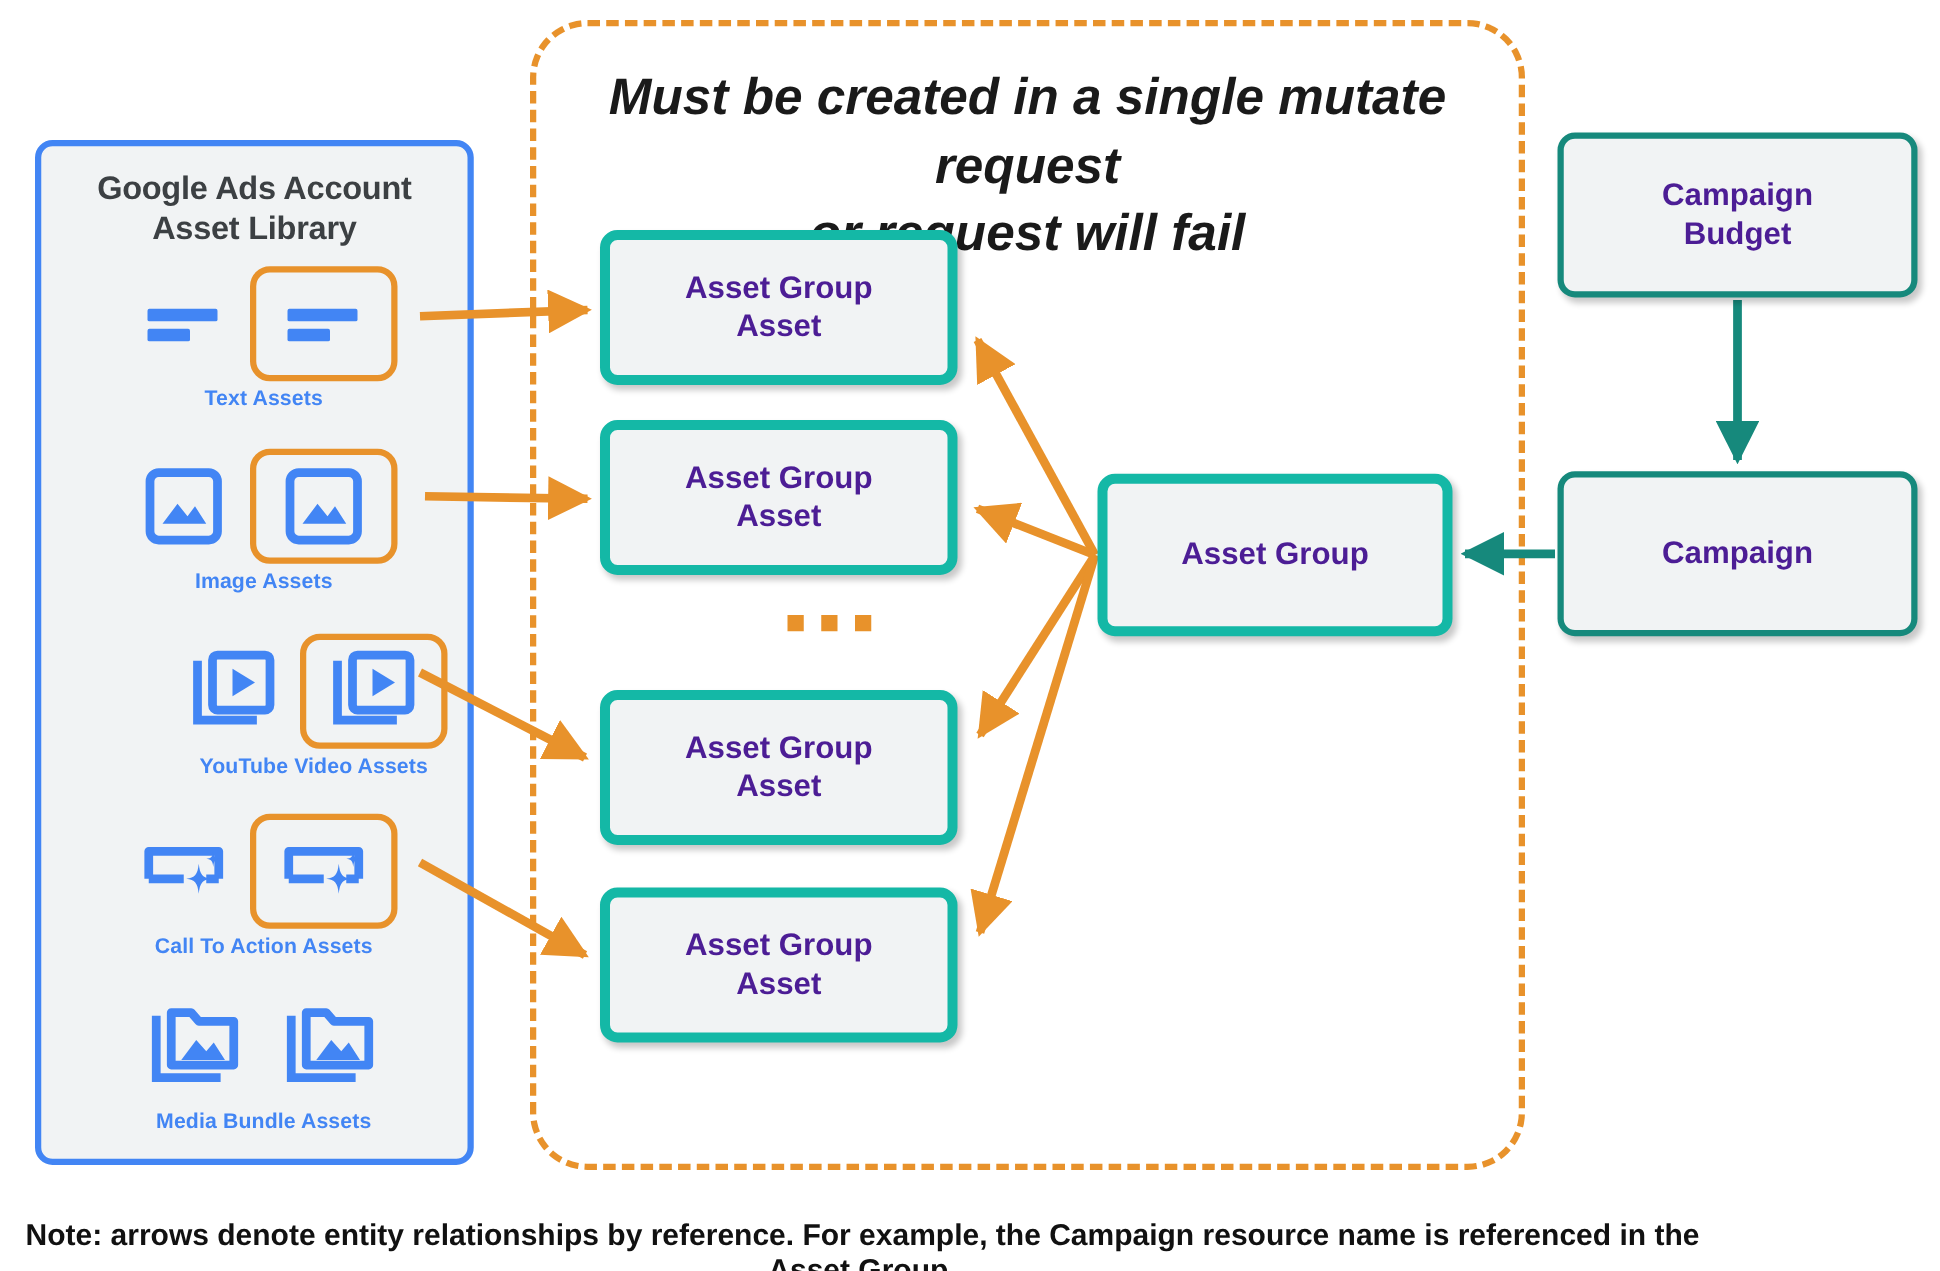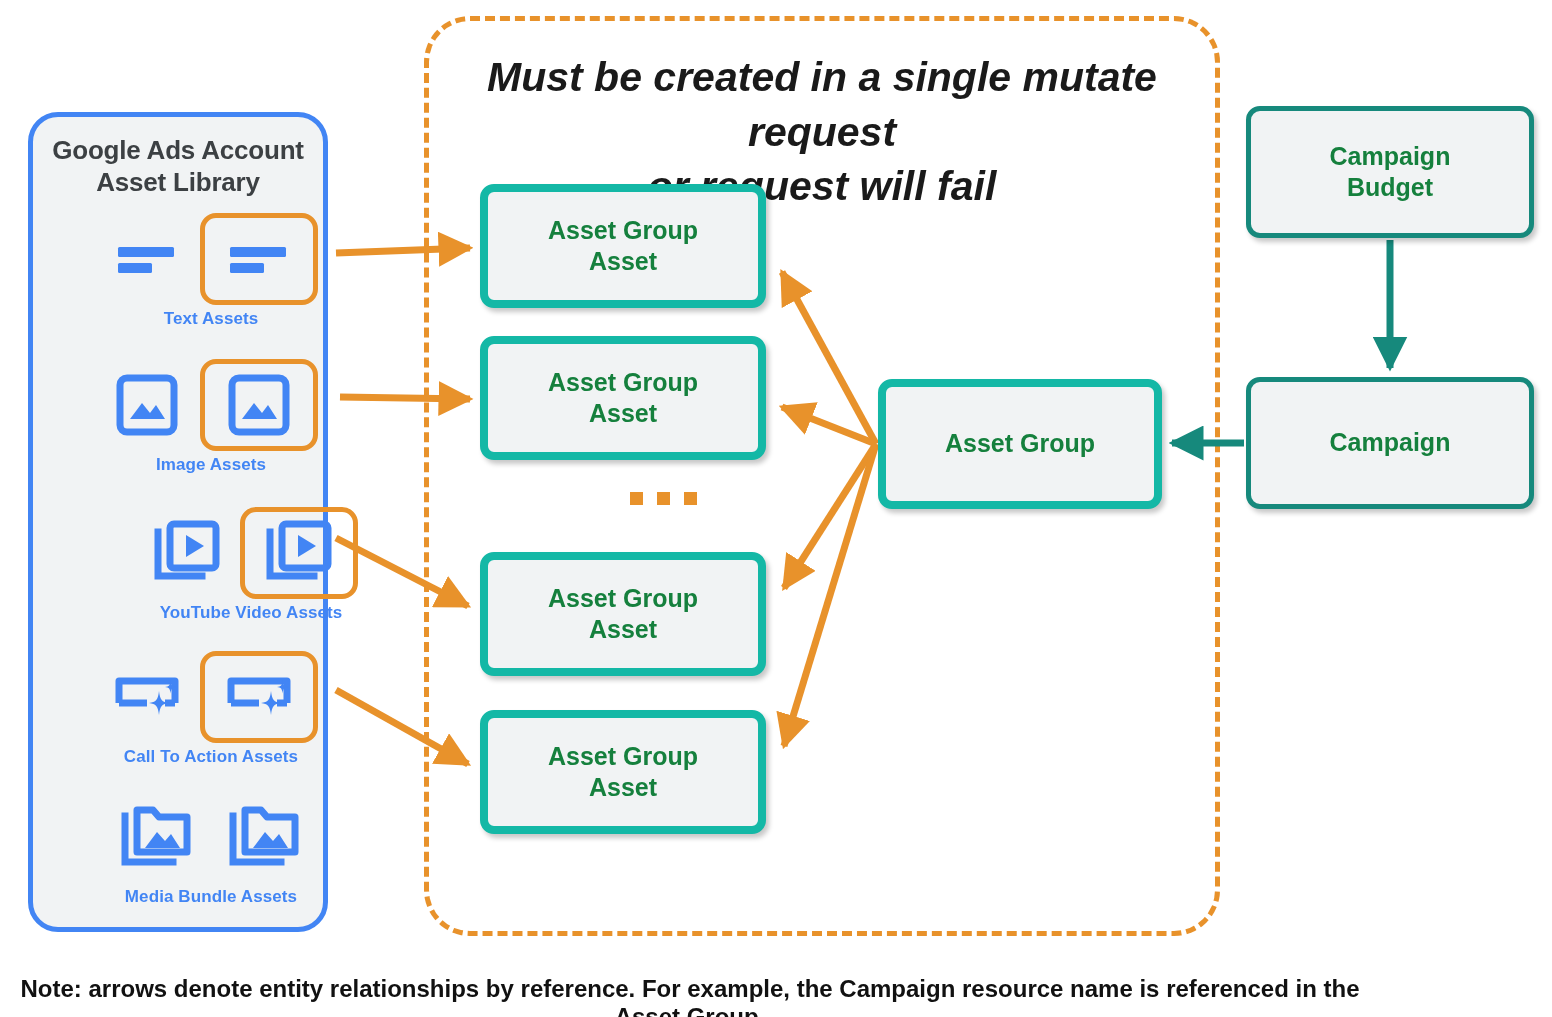--- a/index.html
+++ b/index.html
@@ -34,12 +34,12 @@
     position: absolute;
     left: 28px;
     top: 112px;
-    width: 300px;
+    width: 351px;
     height: 820px;
     box-sizing: border-box;
     background: #f1f3f4;
     border: 5px solid #4285f4;
-    border-radius: 30px;
+    border-radius: 14px;
     z-index: 2;
   }
   #library-title {

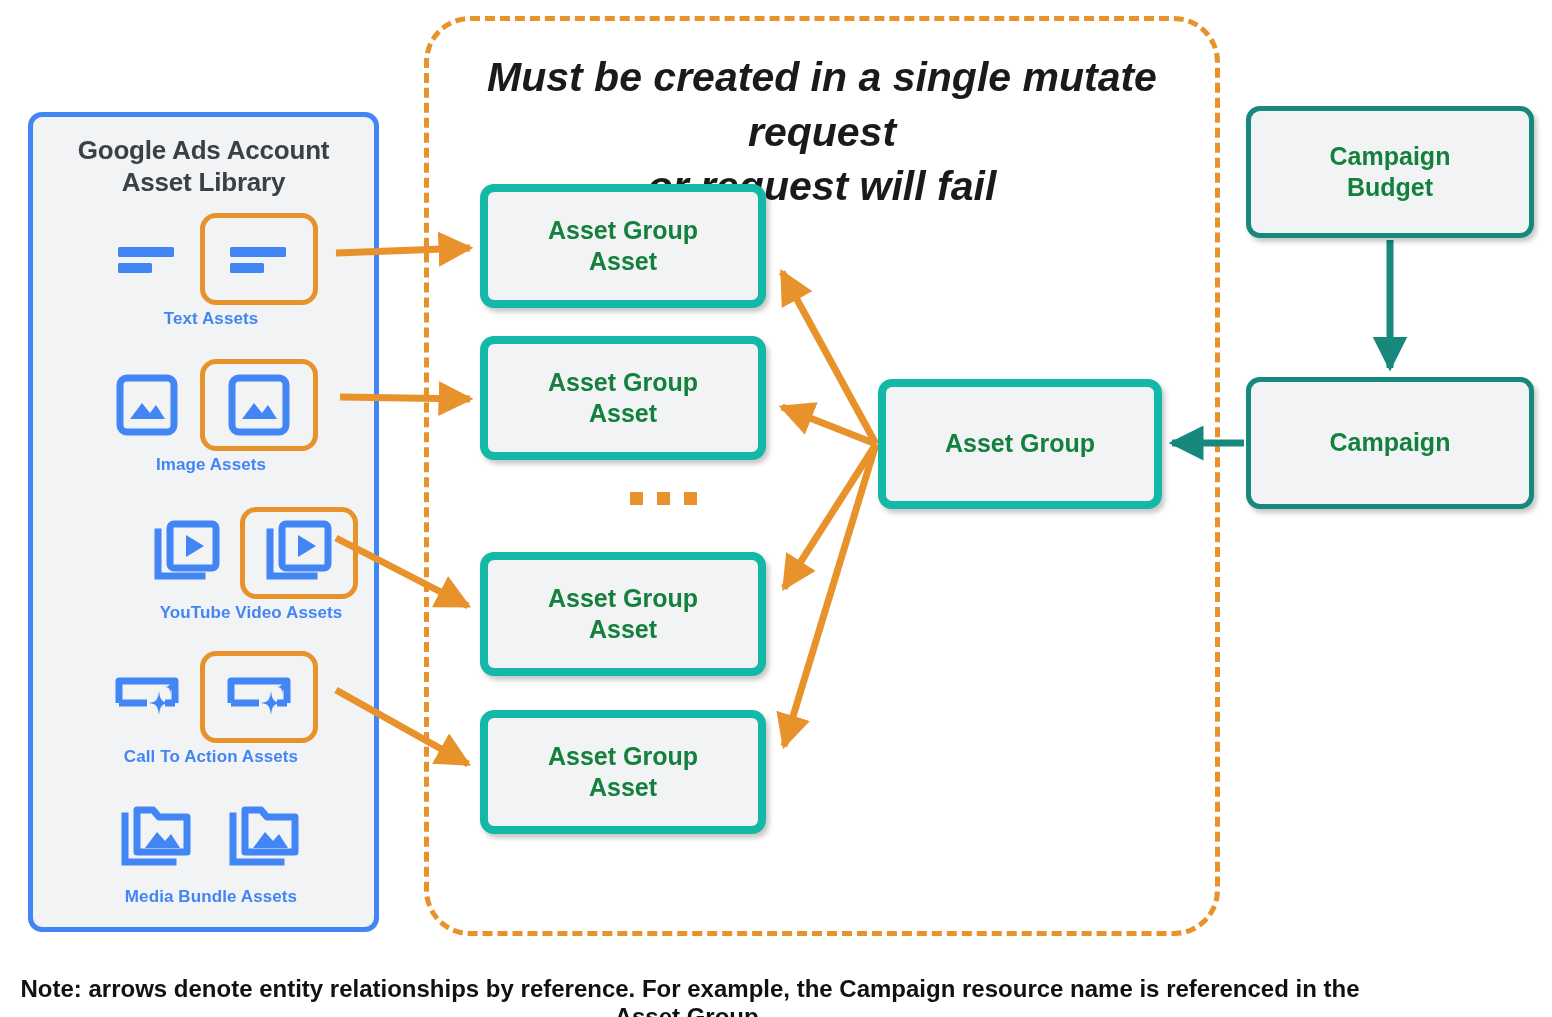--- a/index.html
+++ b/index.html
@@ -138,7 +138,7 @@
     text-align: center;
     font-size: 25px;
     font-weight: bold;
-    color: #15803d;
+    color: #4c1d95;
     line-height: 1.25;
     box-shadow: 3px 4px 5px rgba(0,0,0,0.22);
     z-index: 6;

